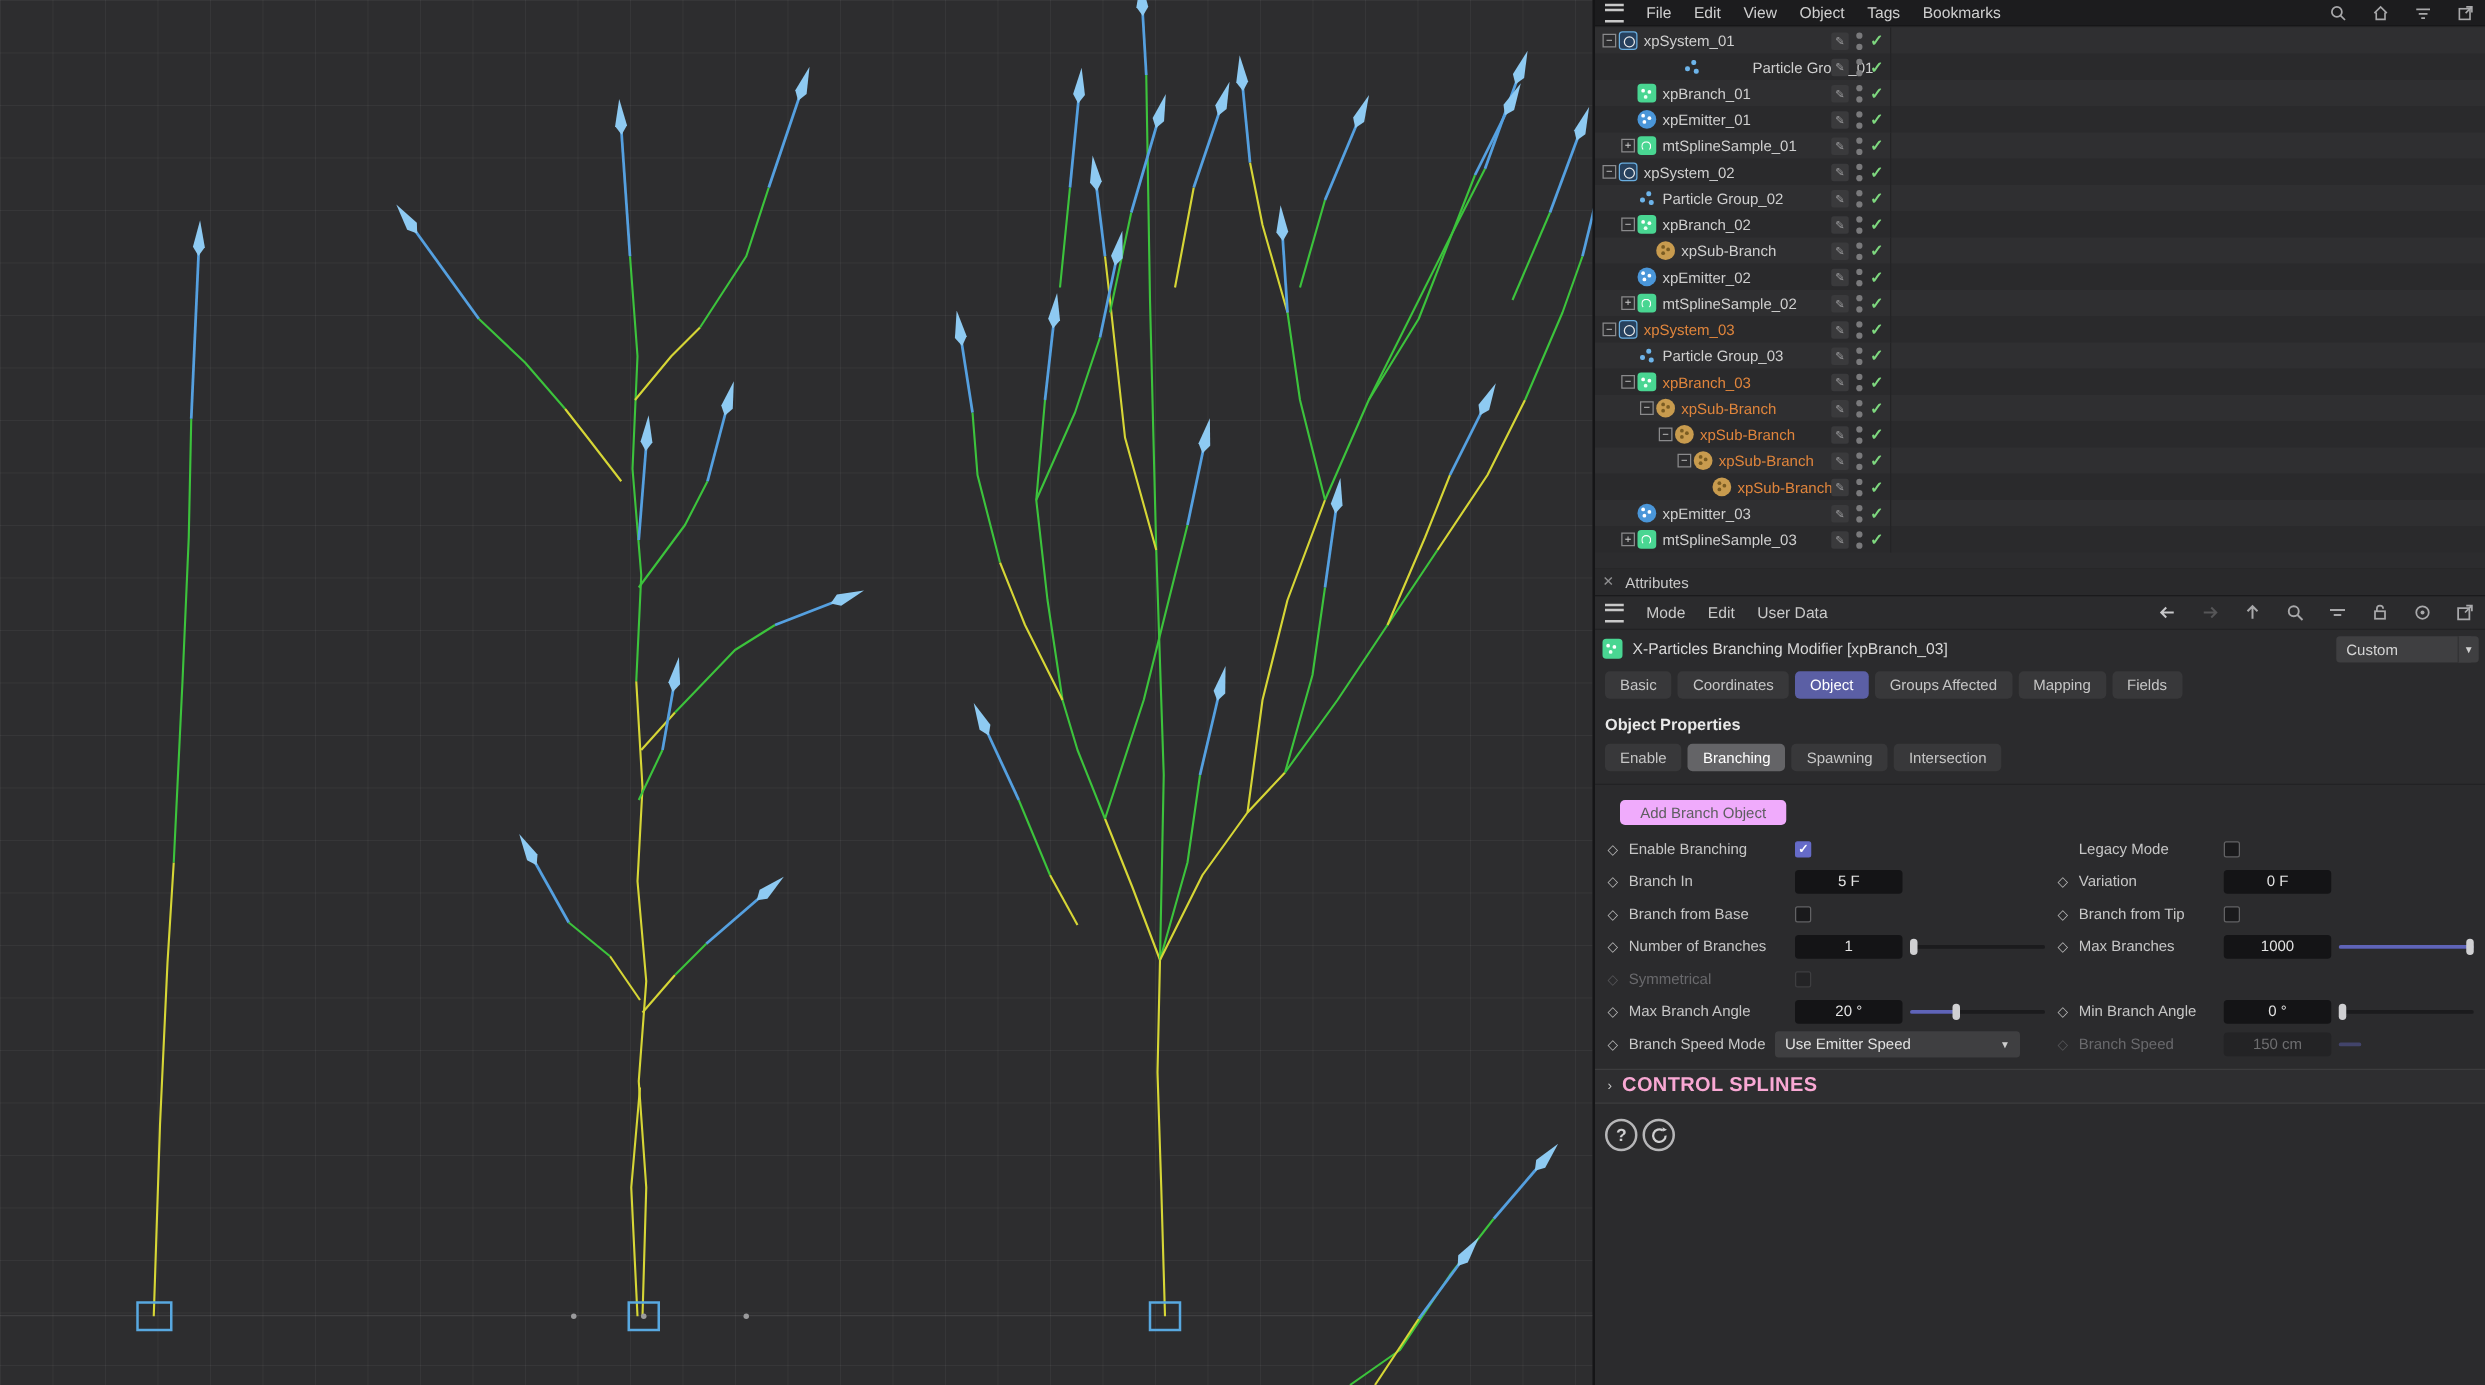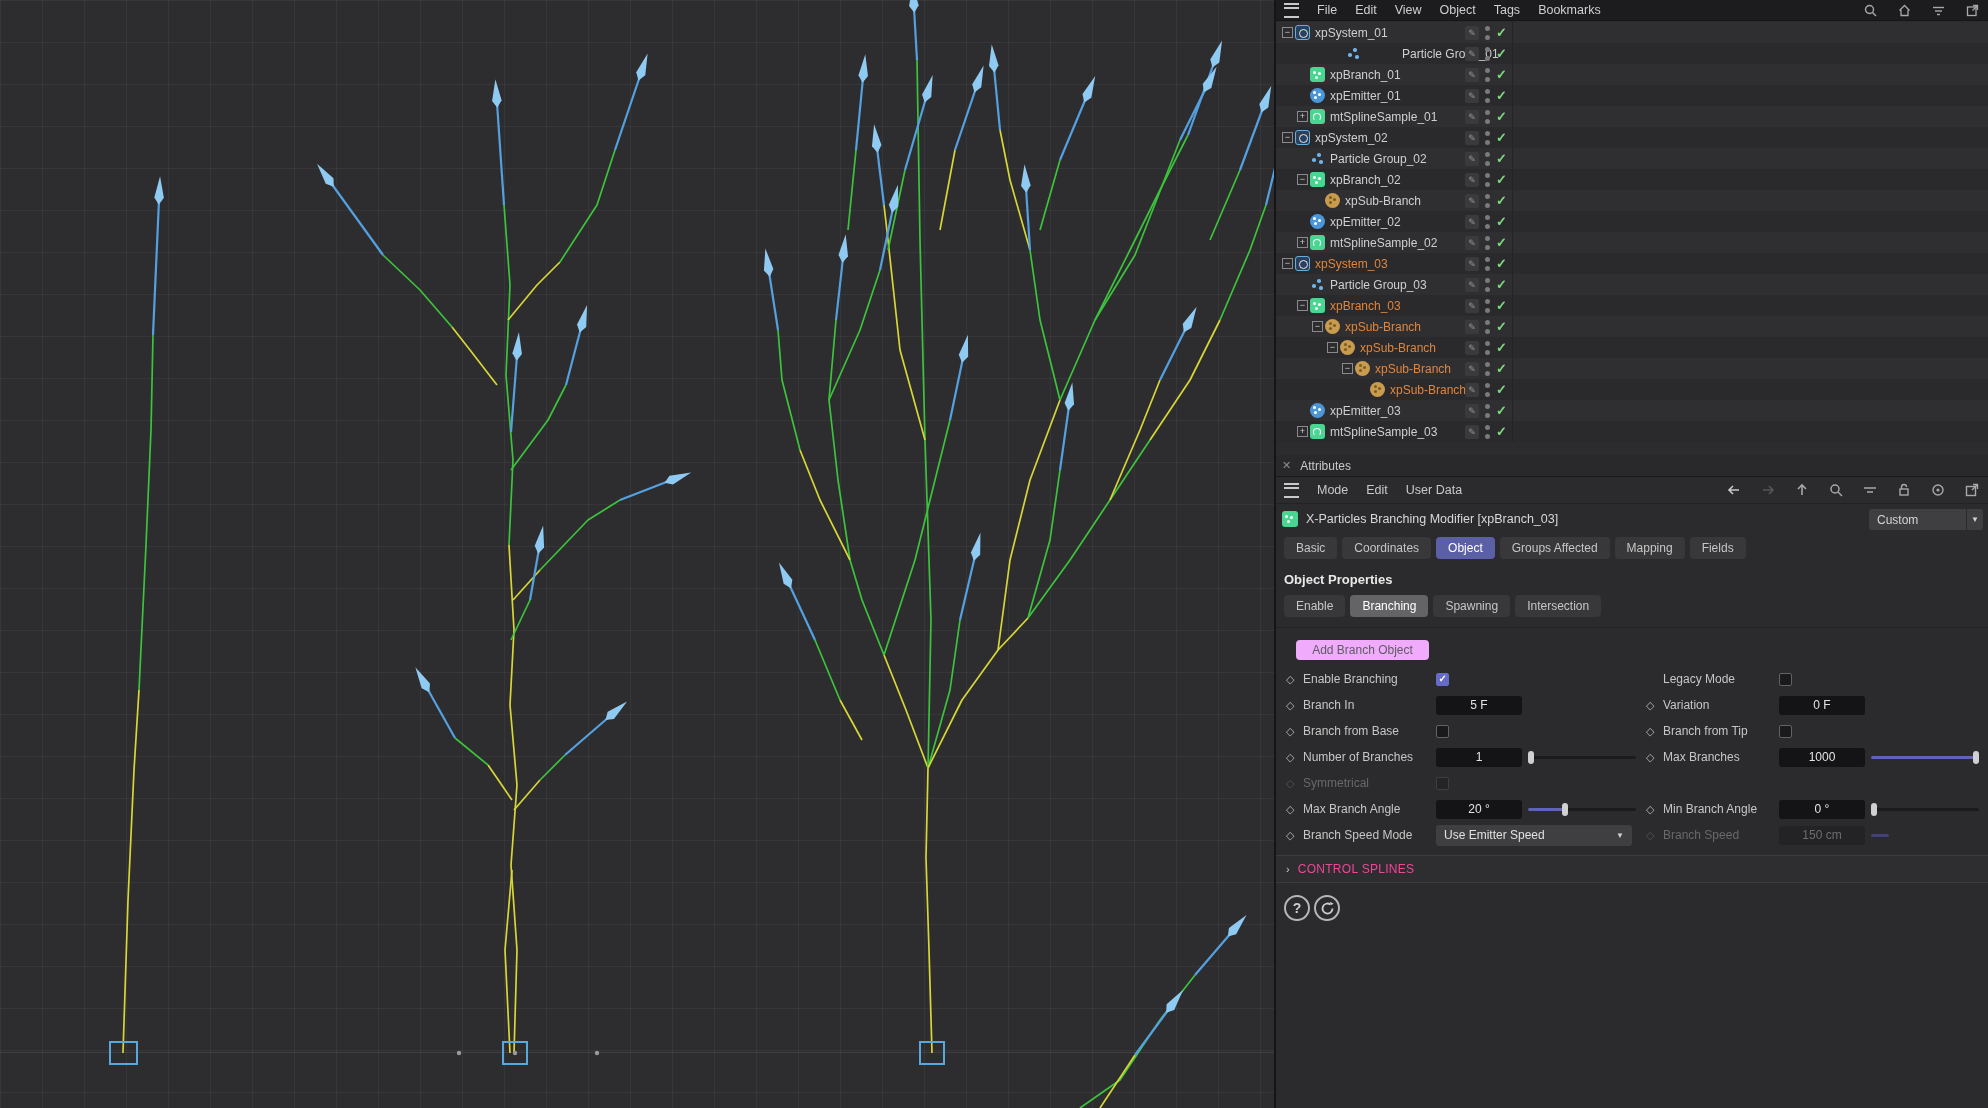--- a/index.html
+++ b/index.html
@@ -632,7 +632,7 @@
         <div class="prow">
           <span class="pdiamond">◇</span>
           <span class="plabel">Branch Speed Mode</span>
-          <span class="pctl" style="left: 160px;">
+          <span class="pctl" style="left: 144px;">
             <span class="ddown">
               <span>Use Emitter Speed</span>
               <span class="arr">▼</span>

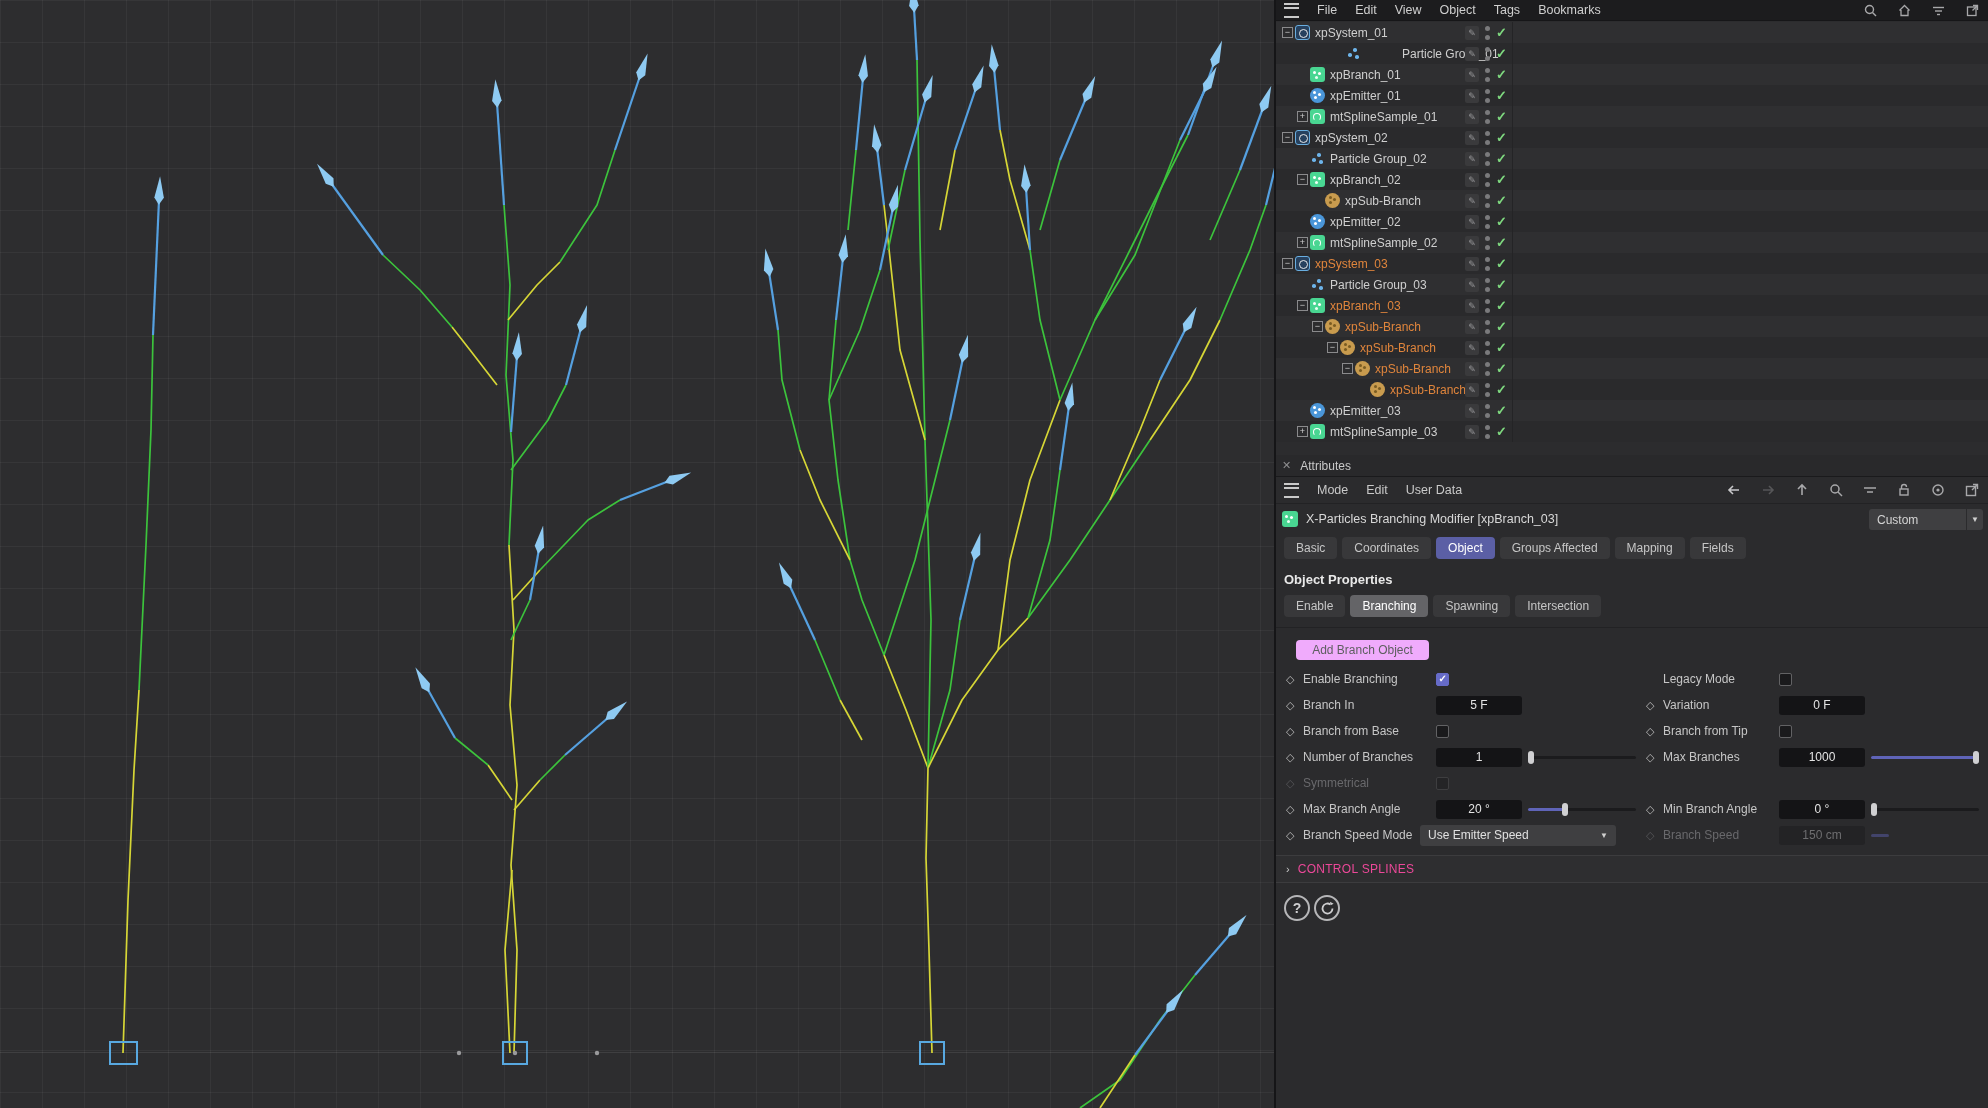--- a/index.html
+++ b/index.html
@@ -101,7 +101,7 @@
   .ctrl-splines{position:absolute;left:0;top:400px;width:712px;height:26px;border-top:1px solid #3c3c3e;
     border-bottom:1px solid #3c3c3e;display:flex;align-items:center;background:#2e2e30;}
   .ctrl-splines .chev{color:#c9c9c9;margin:0 8px 0 10px;font-size:11px;}
-  .ctrl-splines .t{font-weight:normal;color:#ec4899;font-size:12px;letter-spacing:.3px;}
+  .ctrl-splines .t{font-weight:bold;color:#f9a8d4;font-size:16px;letter-spacing:.3px;}
   .round-icons{position:absolute;left:8px;top:440px;display:flex;gap:4px;}
   .ricon{width:26px;height:26px;border:2px solid #b6b6b8;border-radius:50%;display:flex;
     align-items:center;justify-content:center;color:#cfcfd1;font-weight:bold;font-size:14px;box-sizing:border-box;}

